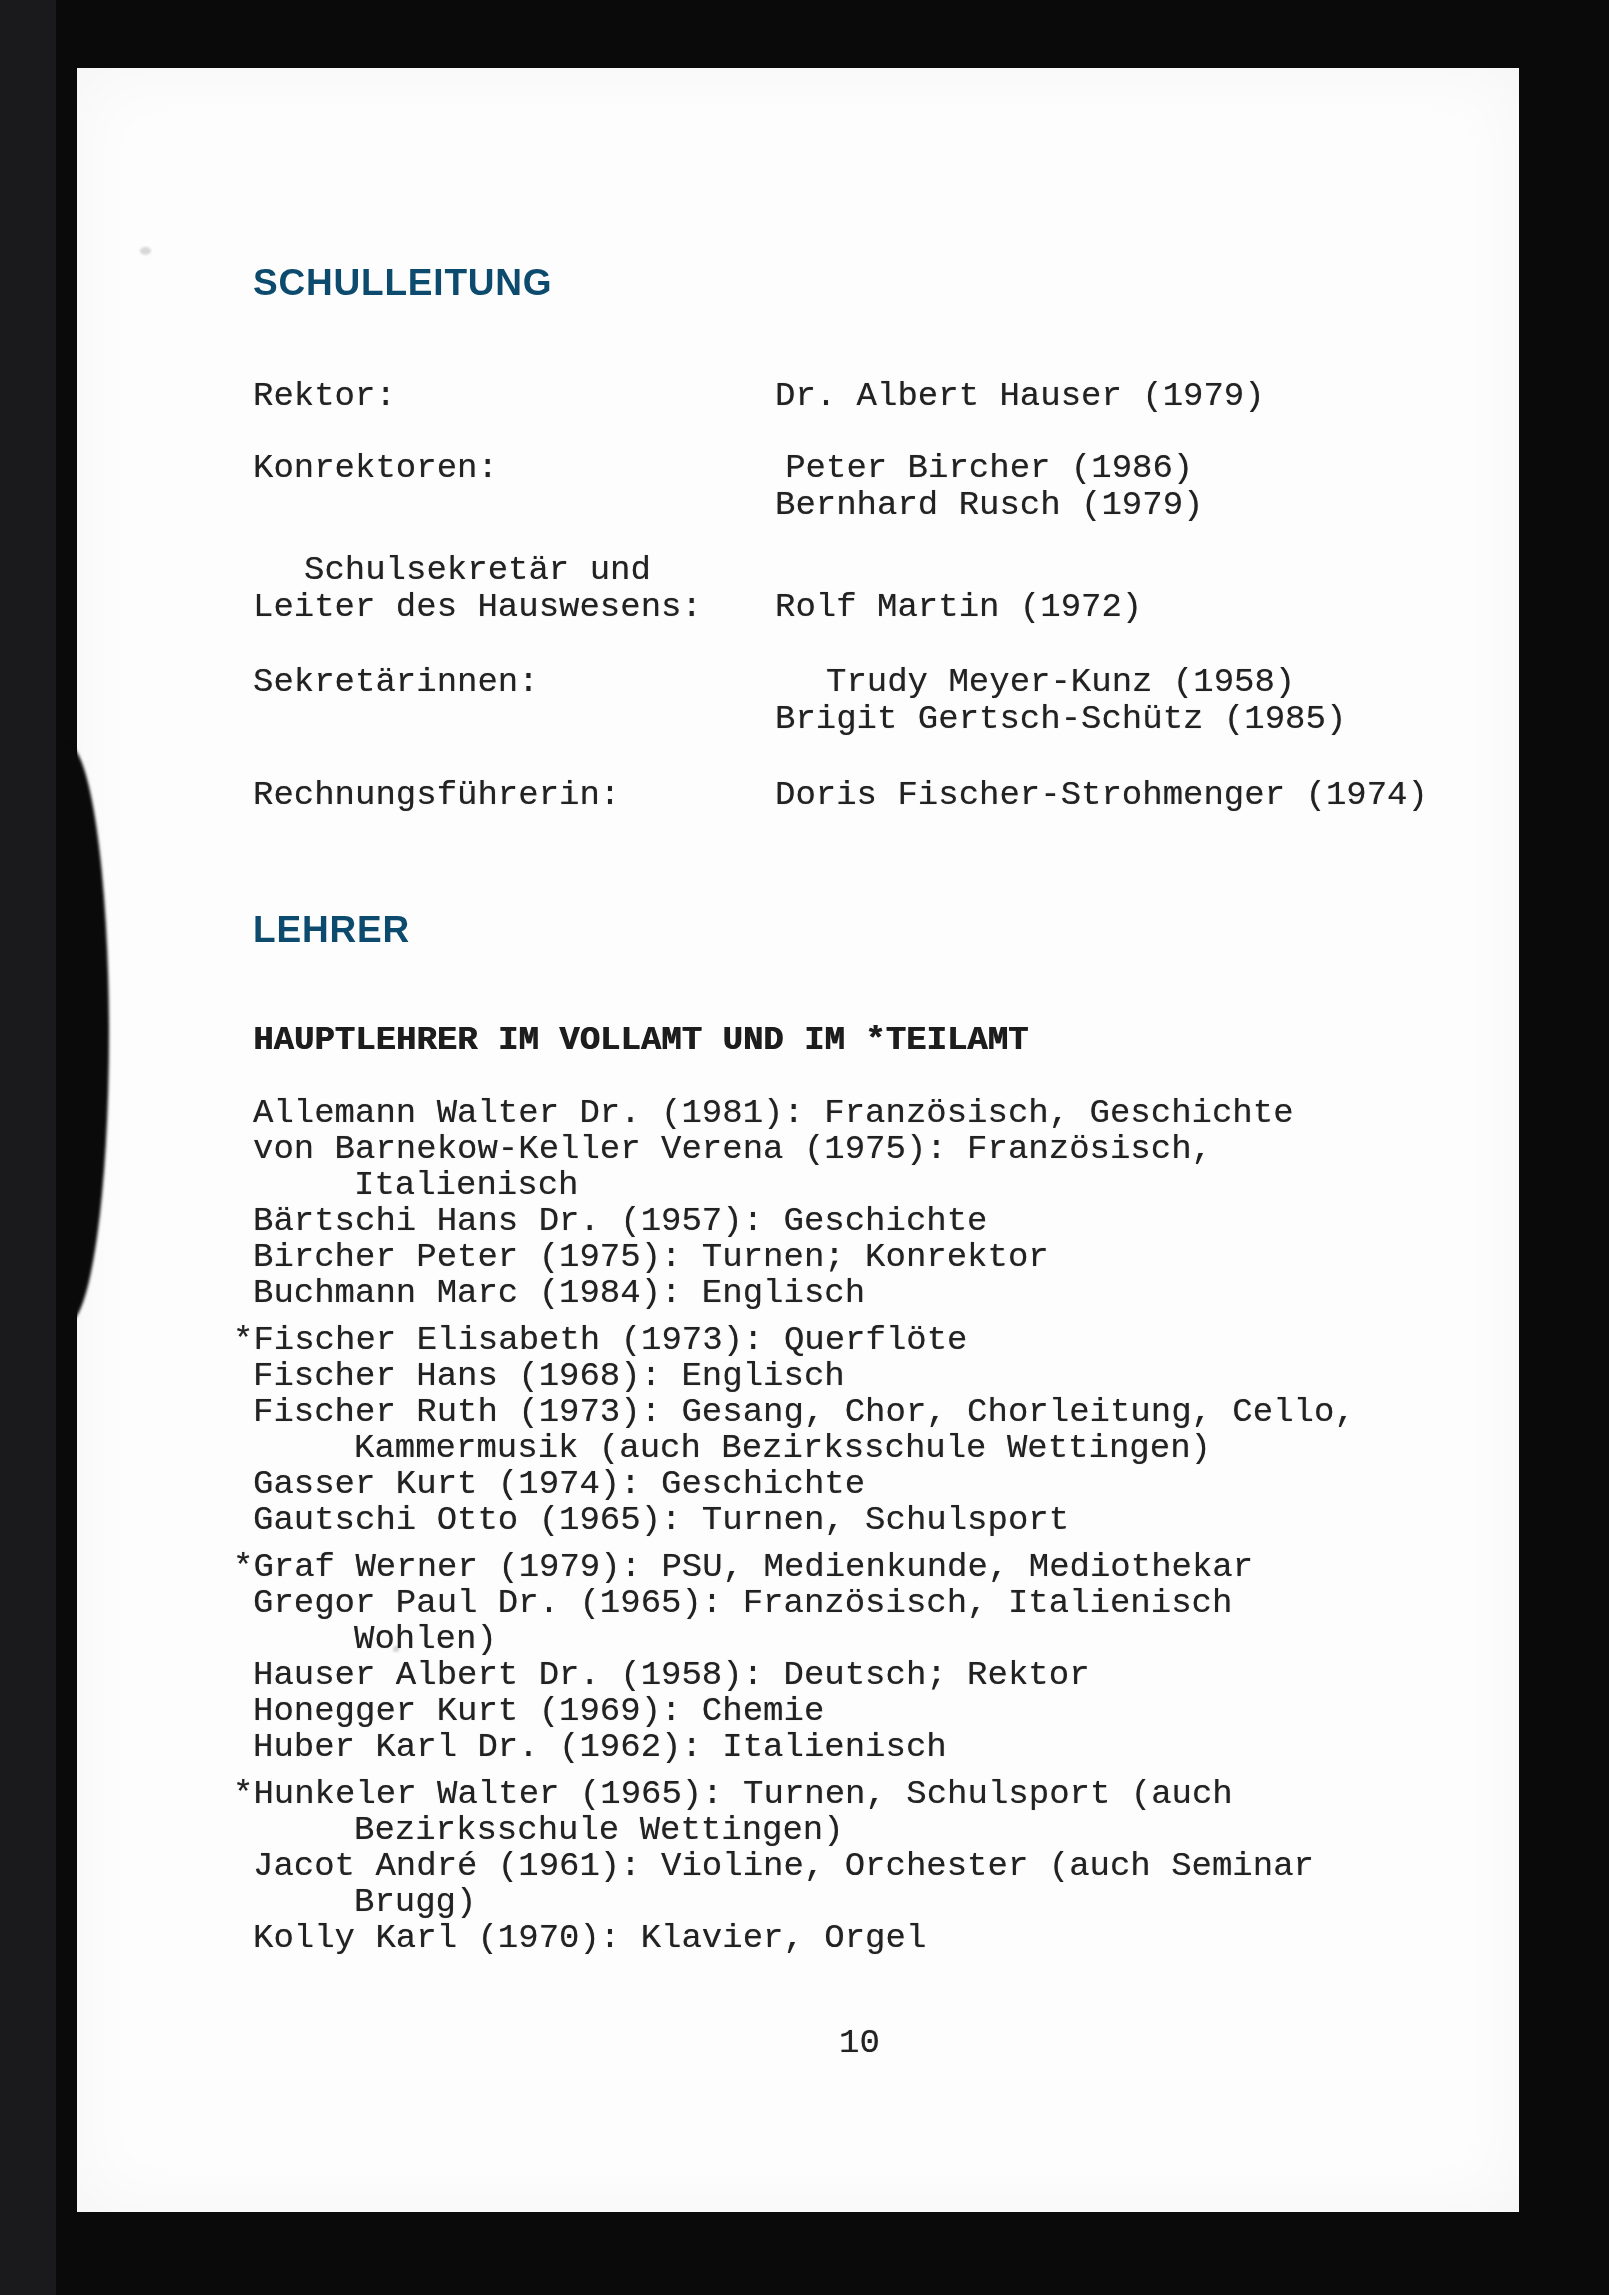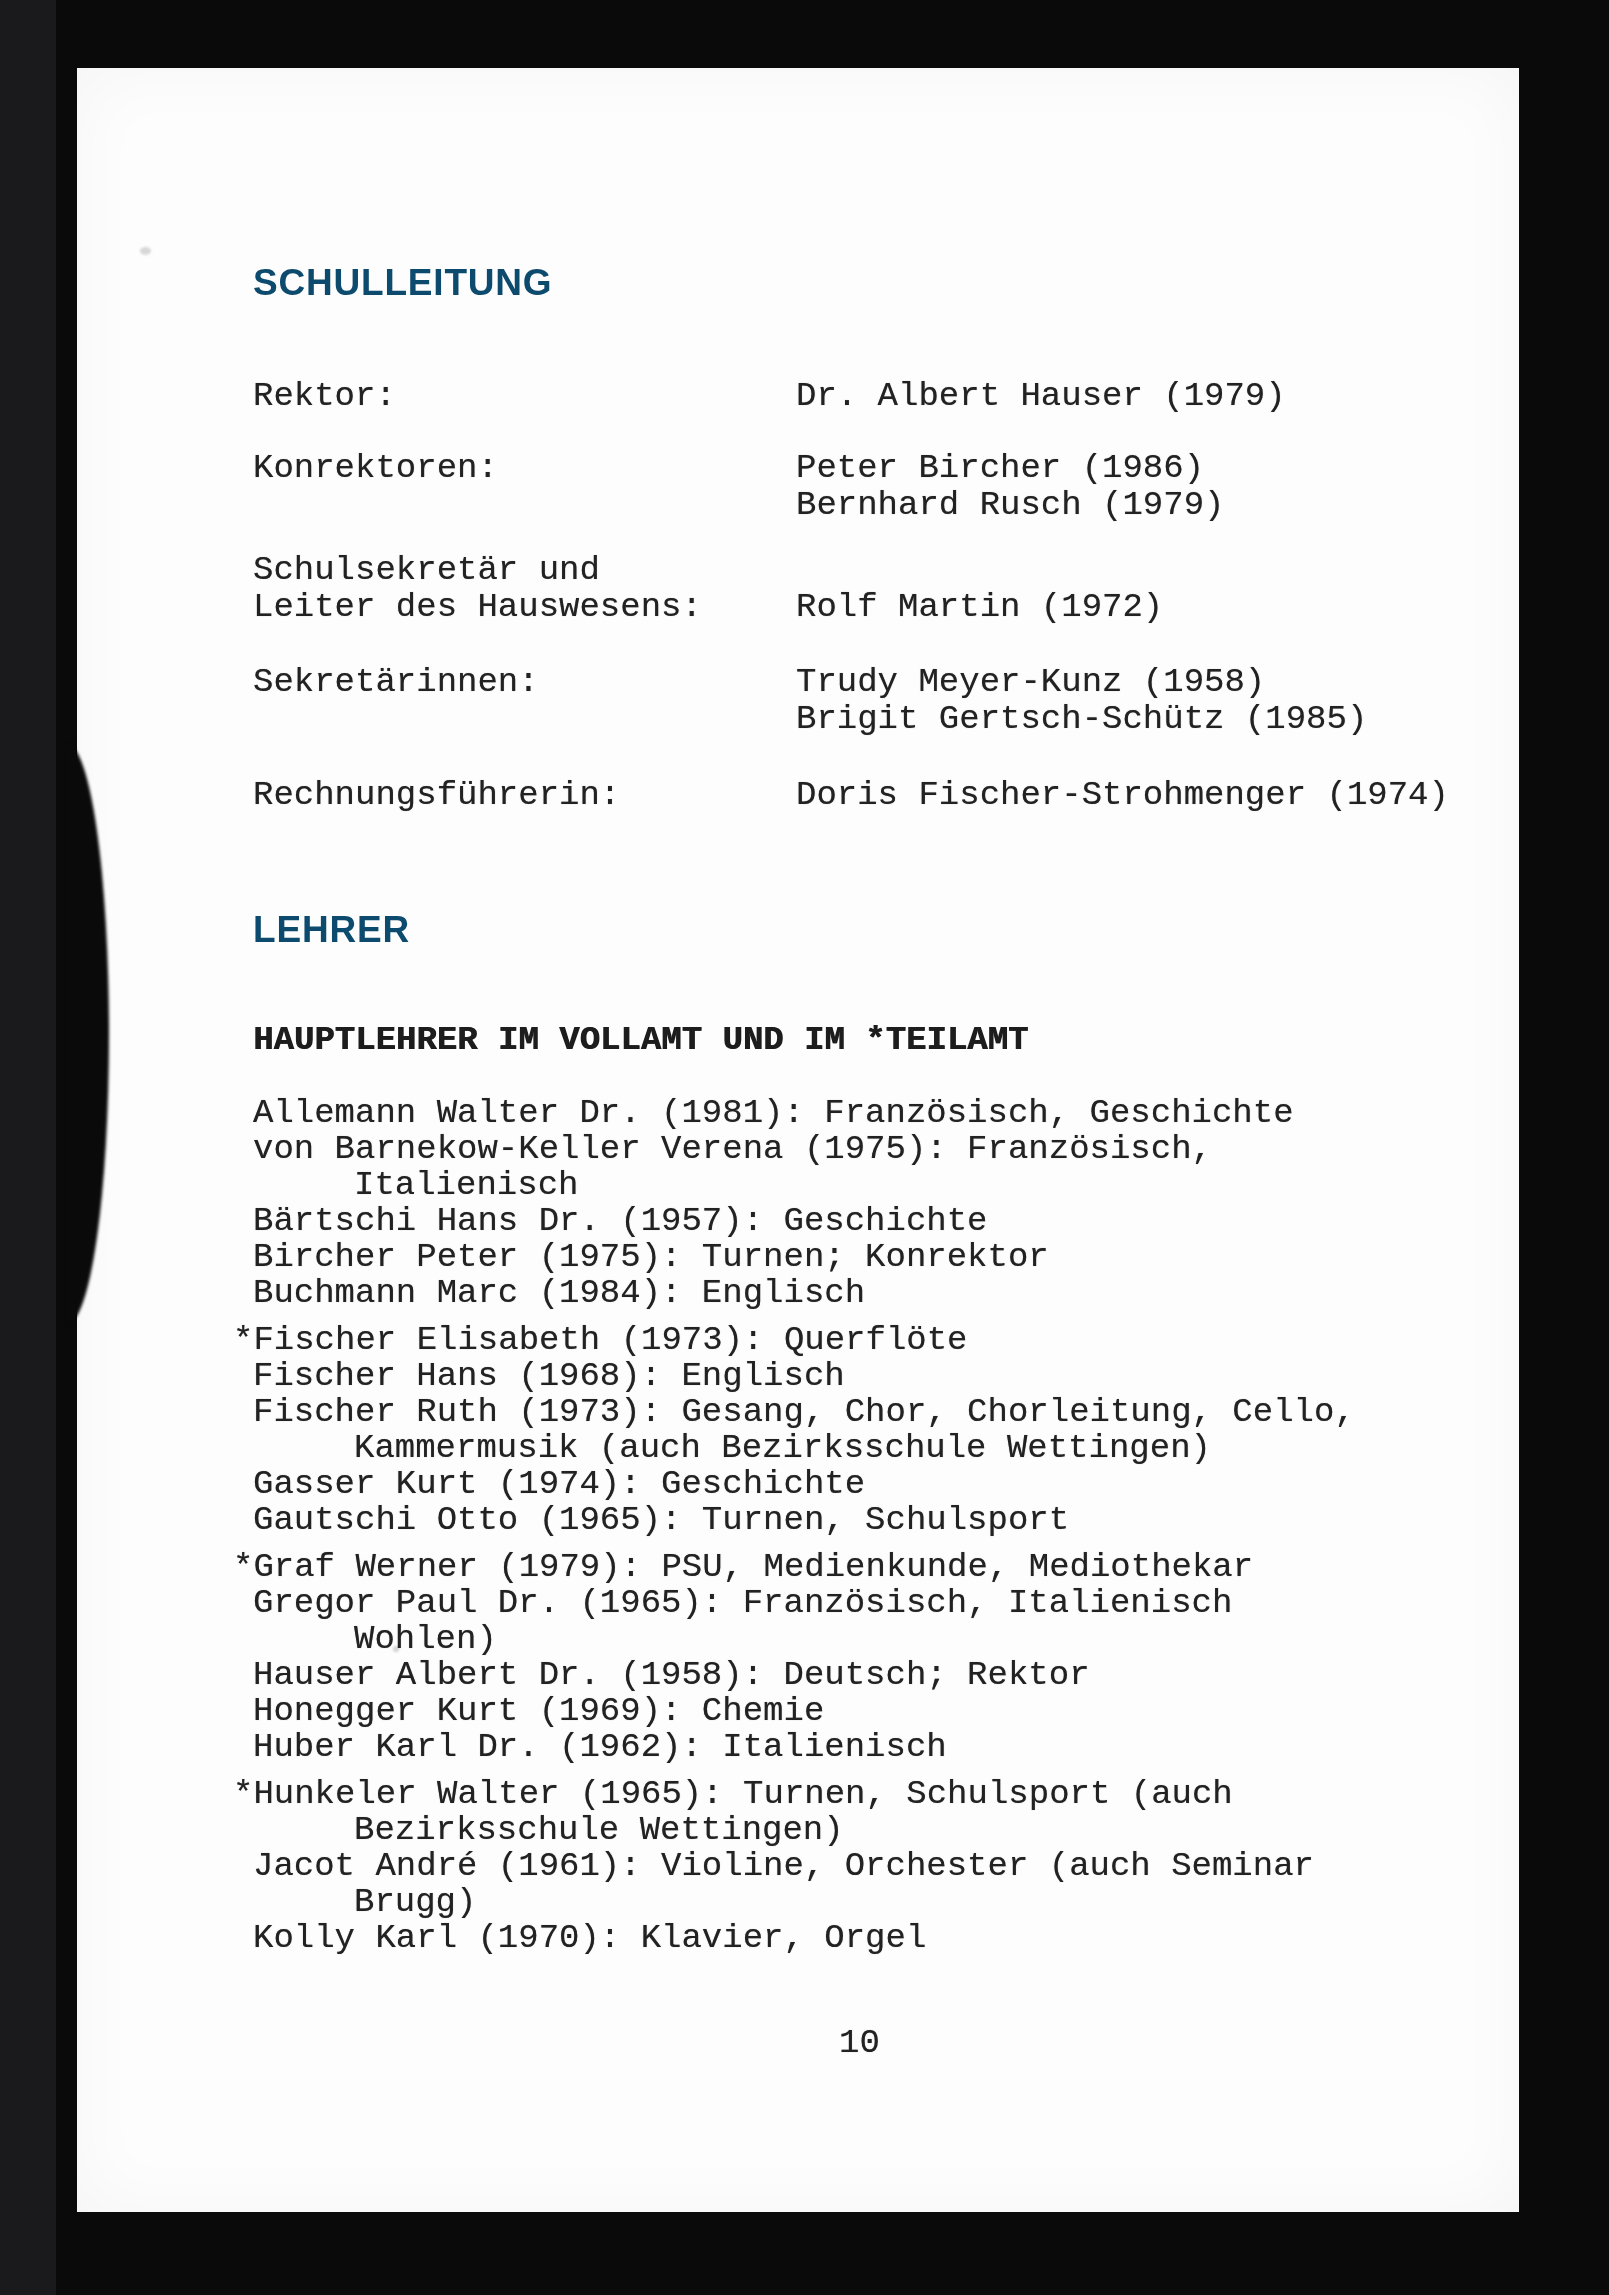--- a/index.html
+++ b/index.html
@@ -69,7 +69,7 @@
   .kvrow:nth-child(5){top:709px;}
   .kv-label{position:absolute;left:0;top:0;}
   .kv-value{position:absolute;left:543px;top:0;}
-  .tline{white-space:pre;line-height:37px;height:37px;}
+  .tline{white-space:pre;line-height:37px;height:37px;text-align:center;}
 
   
   #teacher-list{position:absolute;left:0;top:1027px;width:1562px;}

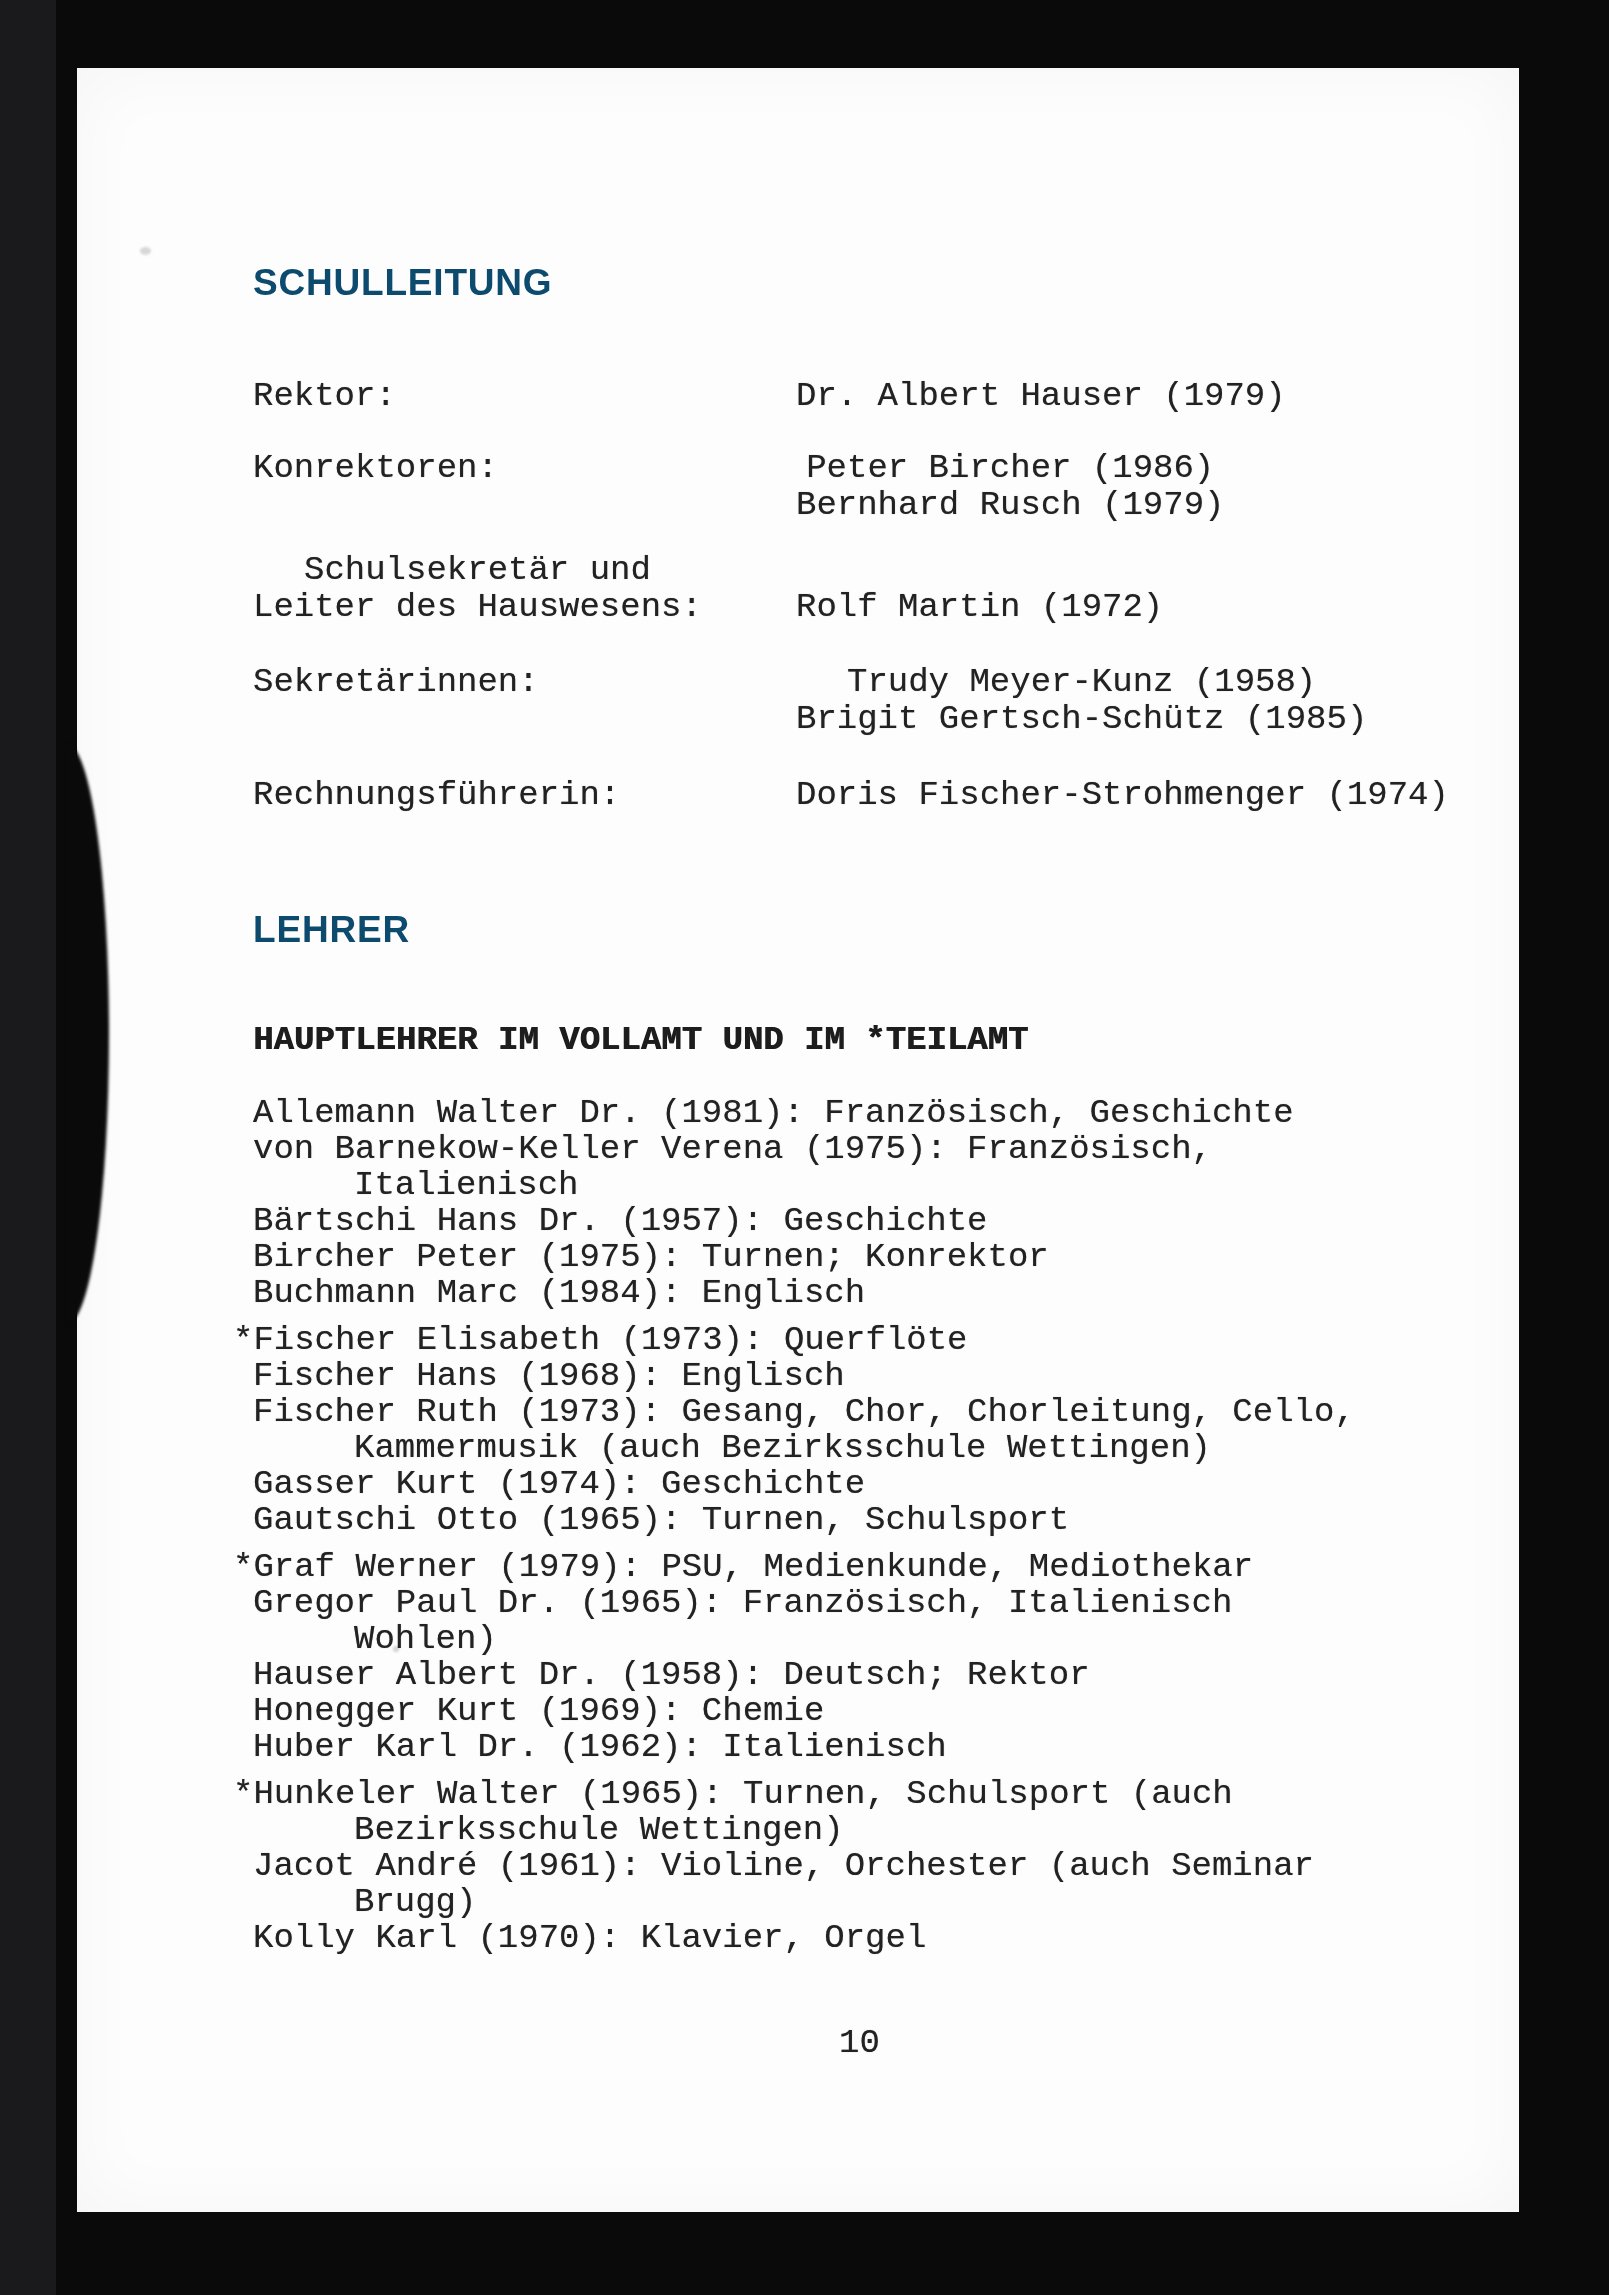--- a/index.html
+++ b/index.html
@@ -68,7 +68,7 @@
   .kvrow:nth-child(4){top:596px;}
   .kvrow:nth-child(5){top:709px;}
   .kv-label{position:absolute;left:0;top:0;}
-  .kv-value{position:absolute;left:543px;top:0;}
+  .kv-value{position:absolute;left:522px;top:0;}
   .tline{white-space:pre;line-height:37px;height:37px;text-align:center;}
 
   

